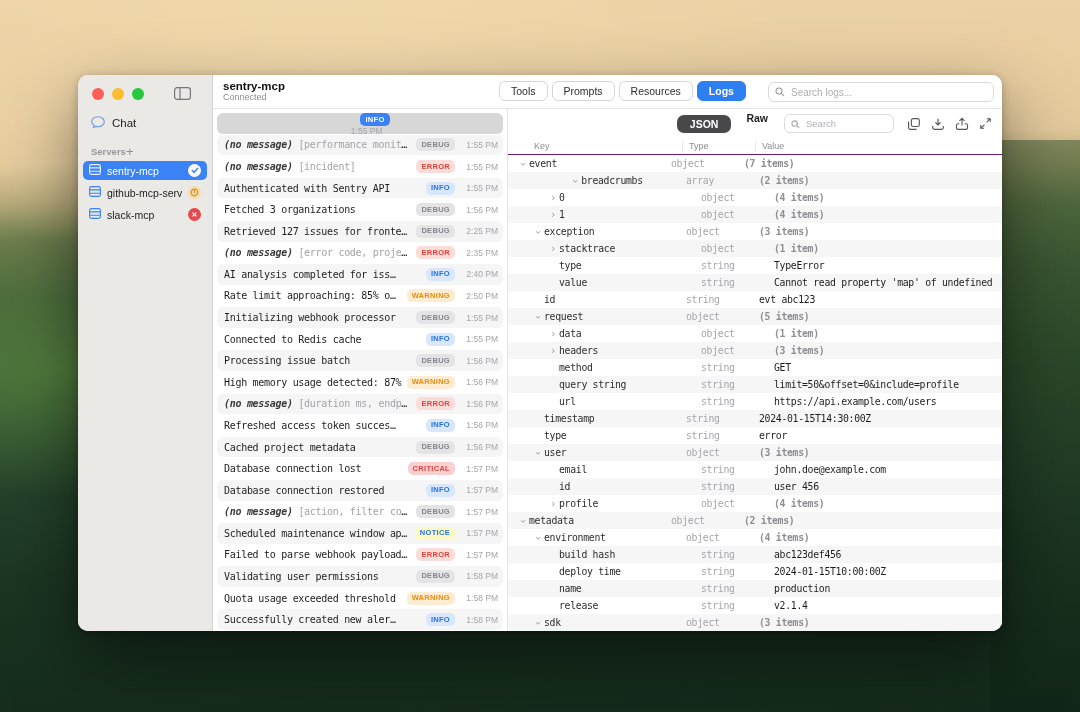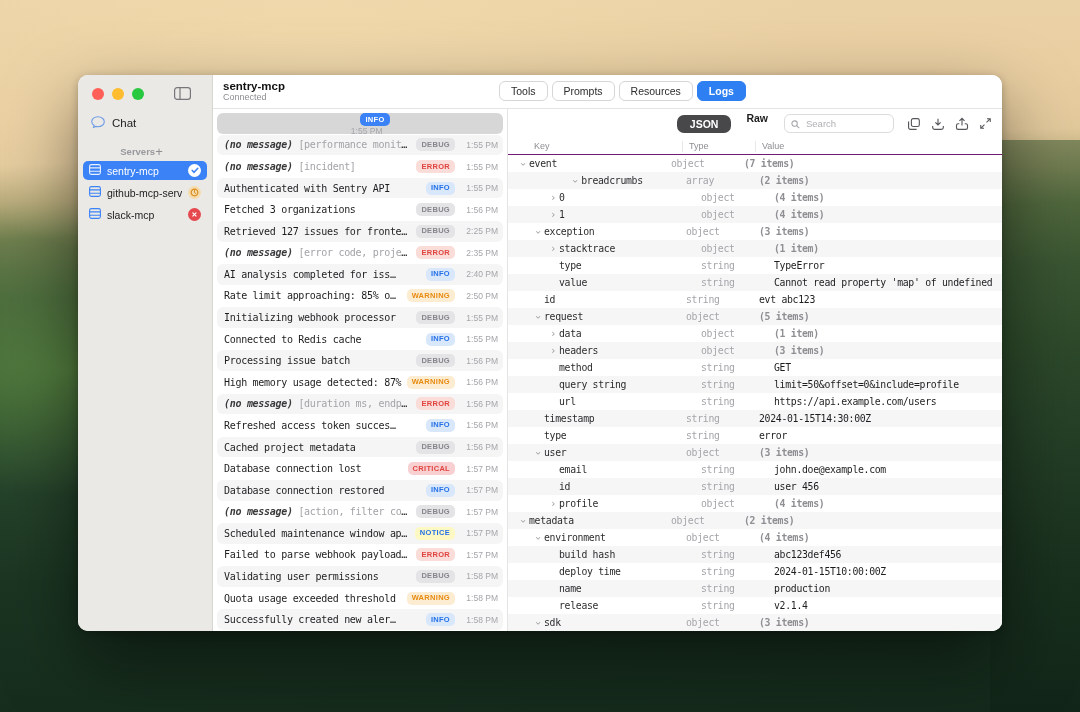--- a/index.html
+++ b/index.html
@@ -178,6 +178,15 @@
           <span class="tab">Resources</span>
           <span class="tab active">Logs</span>
         </div>
+      <div class="search-box">
+        <span>
+          <svg width="10" height="10" viewBox="0 0 11 11">
+              <circle cx="4.4" cy="4.4" r="3.3" fill="none" stroke="#98989d" stroke-width="1.2"></circle>
+              <line x1="6.9" y1="6.9" x2="10" y2="10" stroke="#98989d" stroke-width="1.2"></line>
+            </svg>
+        </span>
+        <input placeholder="Search logs..." style="">
+      </div>
     </div>
 
     <div class="content">

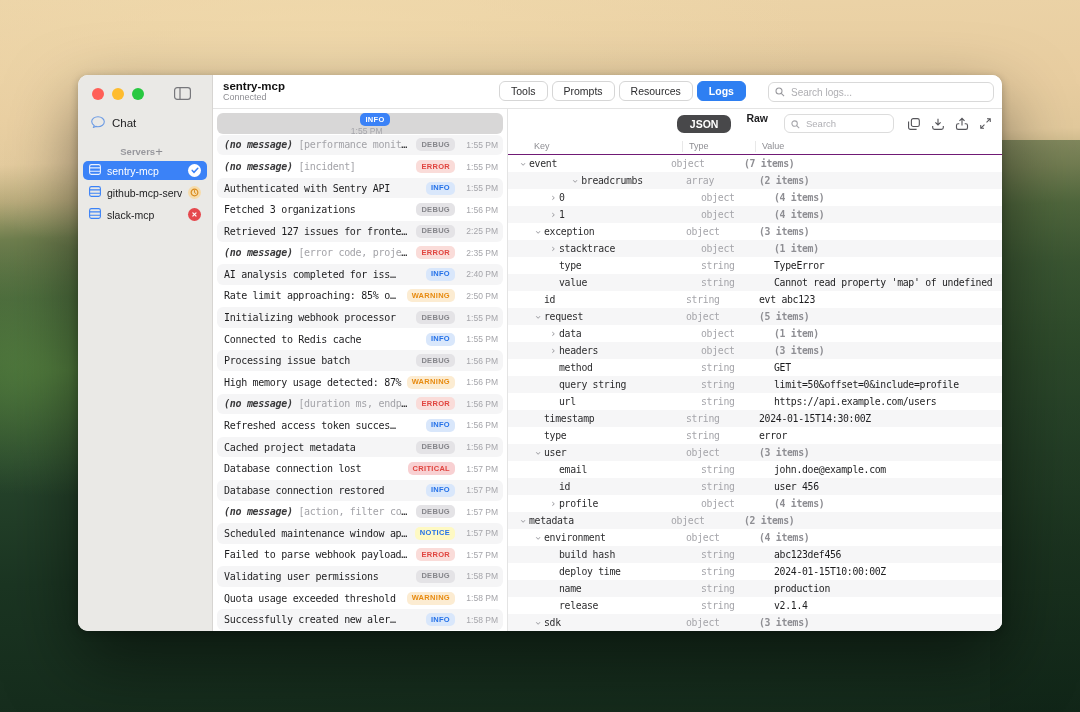--- a/index.html
+++ b/index.html
@@ -25,7 +25,7 @@
   .dot.red{background:#ff5f57;} .dot.yellow{background:#febc2e;} .dot.green{background:#28c840;}
   .sb-toggle{margin-left:22px;display:flex;}
   .chat-item{display:flex;align-items:center;gap:7px;padding:8px 12px 6px 13px;font-size:11.5px;color:#1d1d1f;}
-  .servers-head{display:flex;align-items:center;justify-content:center;padding:10px 20px 4px 13px;
+  .servers-head{display:flex;align-items:center;justify-content:flex-start;padding:10px 20px 4px 13px;
     font-size:9.5px;color:#98989d;font-weight:600;}
   .plus{color:#8e8e93;font-size:13px;line-height:10px;font-weight:400;}
   .server-row{display:flex;align-items:center;gap:6px;margin:0 5px 3px 5px;padding:3px 6px;border-radius:5px;

